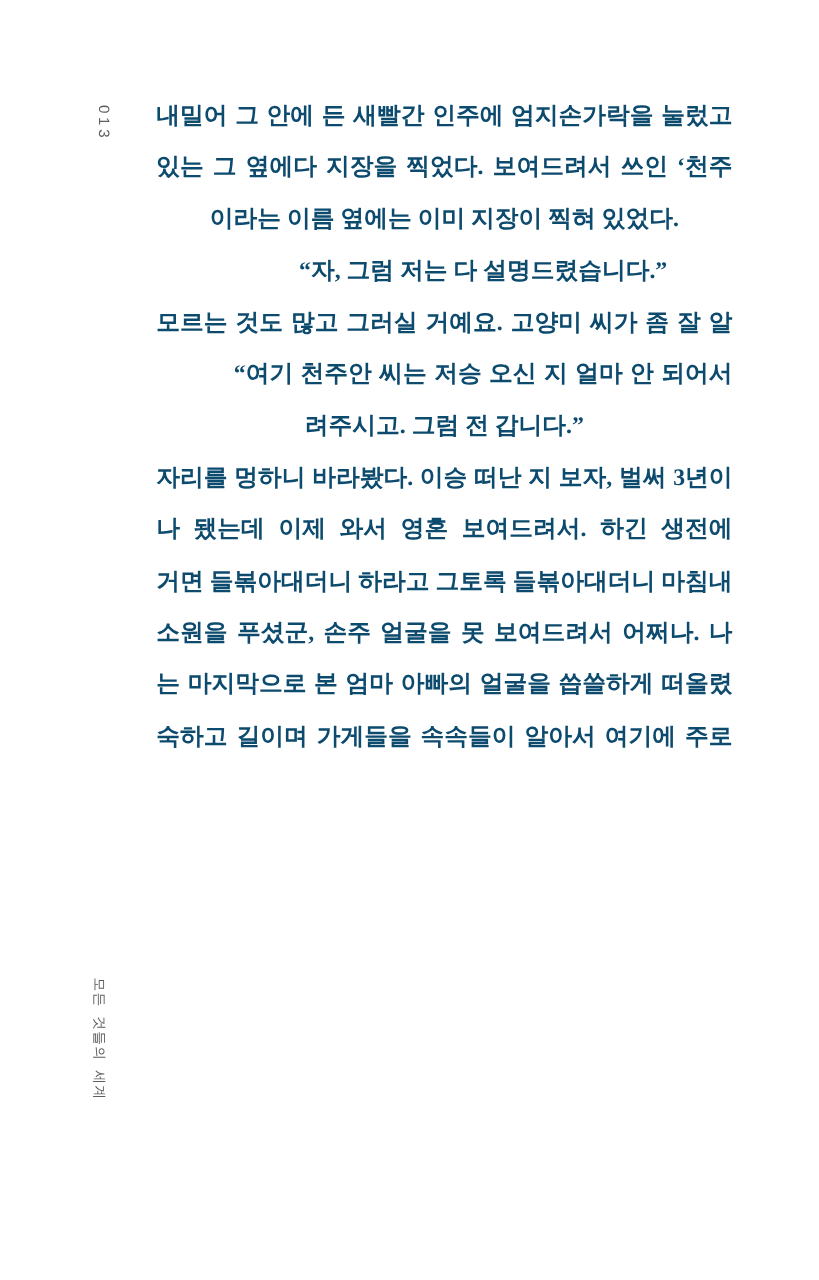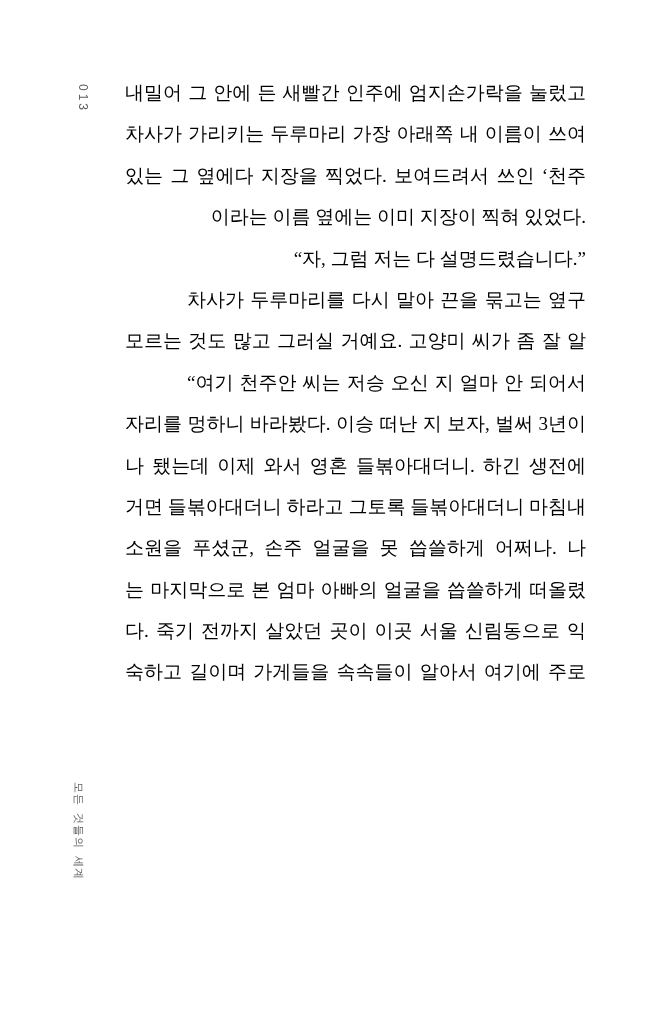--- a/index.html
+++ b/index.html
@@ -74,7 +74,7 @@
 <div class="page" style="background: rgb(255, 255, 255);">
   <div class="page-number" style="color: rgb(94, 94, 94);">013</div>
 
-  <div class="text-block" style="color: #000000;">
+  <div class="text-block" style="color: #0c4a6e; font-weight: bold;">
       <div class="line just">내밀어 그 안에 든 새빨간 인주에 엄지손가락을 눌렀고</div>
       <div class="line just">차사가 가리키는 두루마리 가장 아래쪽 내 이름이 쓰여</div>
       <div class="line just">있는 그 옆에다 지장을 찍었다. 보여드려서 쓰인 ‘천주안’</div>

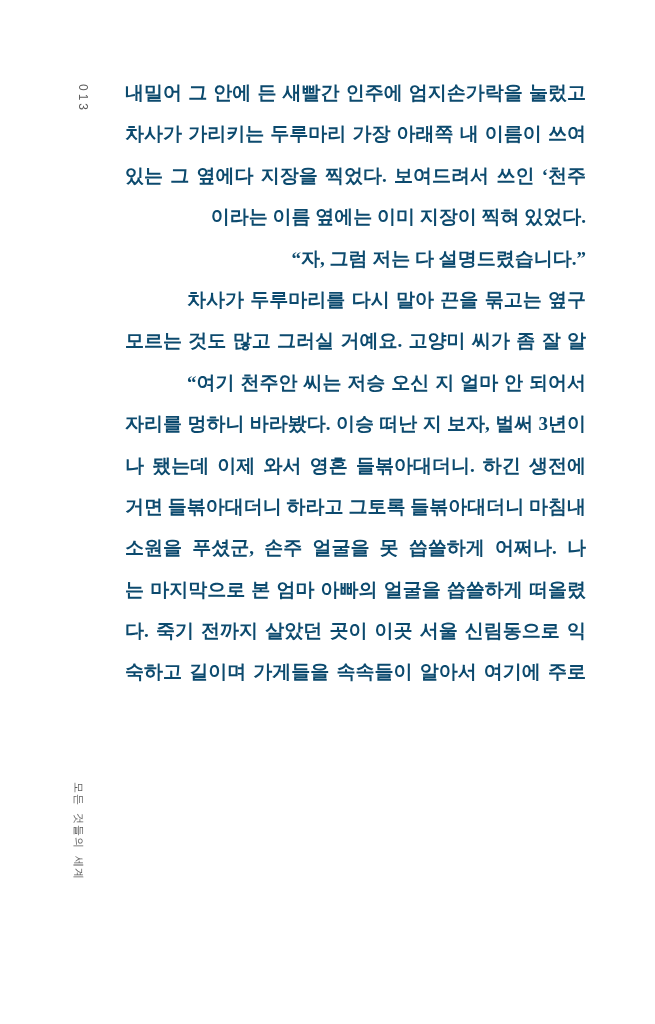--- a/index.html
+++ b/index.html
@@ -76,7 +76,6 @@
 
   <div class="text-block" style="color: #0c4a6e; font-weight: bold;">
       <div class="line just">내밀어 그 안에 든 새빨간 인주에 엄지손가락을 눌렀고</div>
-      <div class="line just">차사가 가리키는 두루마리 가장 아래쪽 내 이름이 쓰여</div>
       <div class="line just">있는 그 옆에다 지장을 찍었다. 보여드려서 쓰인 ‘천주안’</div>
       <div class="line">이라는 이름 옆에는 이미 지장이 찍혀 있었다.</div>
       <div class="line indent">“자, 그럼 저는 다 설명드렸습니다.”</div>

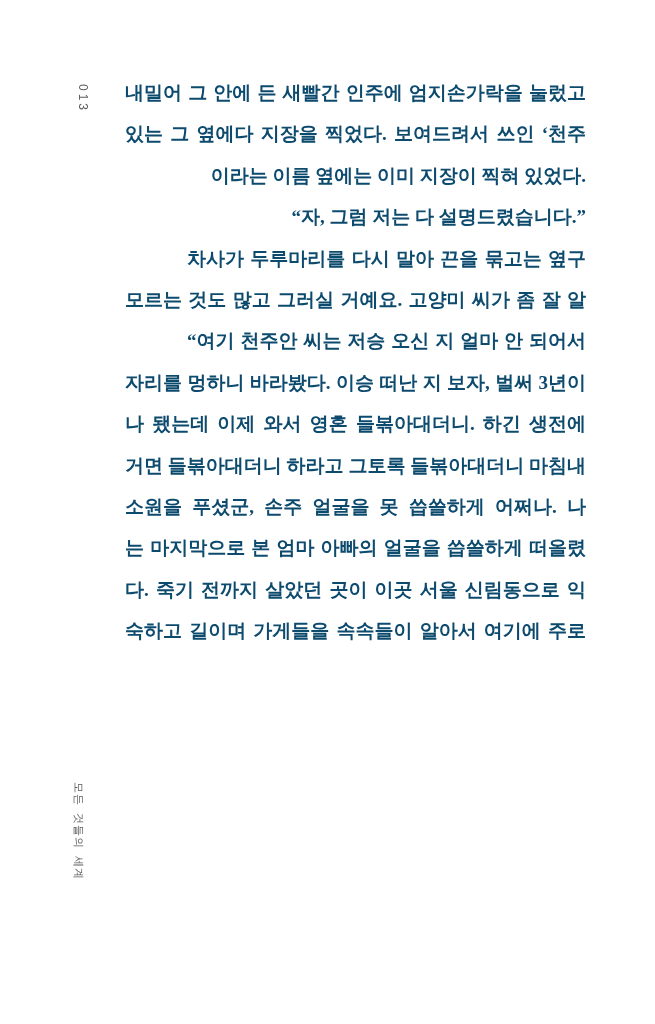--- a/index.html
+++ b/index.html
@@ -56,7 +56,7 @@
   .line {
     height: 41.4px;
     overflow: hidden;
-    text-align: right;
+    text-align: center;
     white-space: nowrap;
   }
   .line.just {

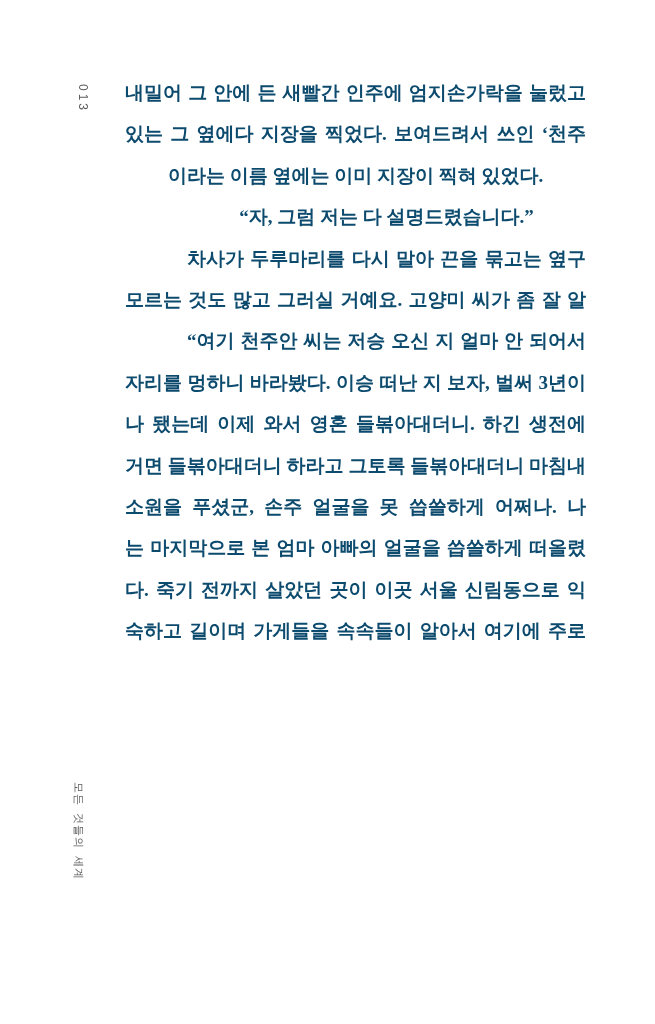--- a/index.html
+++ b/index.html
@@ -79,7 +79,6 @@
       <div class="line just">있는 그 옆에다 지장을 찍었다. 보여드려서 쓰인 ‘천주안’</div>
       <div class="line">이라는 이름 옆에는 이미 지장이 찍혀 있었다.</div>
       <div class="line indent">“자, 그럼 저는 다 설명드렸습니다.”</div>
-      <div class="line just indent">차사가 두루마리를 다시 말아 끈을 묶고는 옆구</div>
       <div class="line just">모르는 것도 많고 그러실 거예요. 고양미 씨가 좀 잘 알</div>
       <div class="line just indent">“여기 천주안 씨는 저승 오신 지 얼마 안 되어서</div>
       <div class="line just">자리를 멍하니 바라봤다. 이승 떠난 지 보자, 벌써 3년이</div>

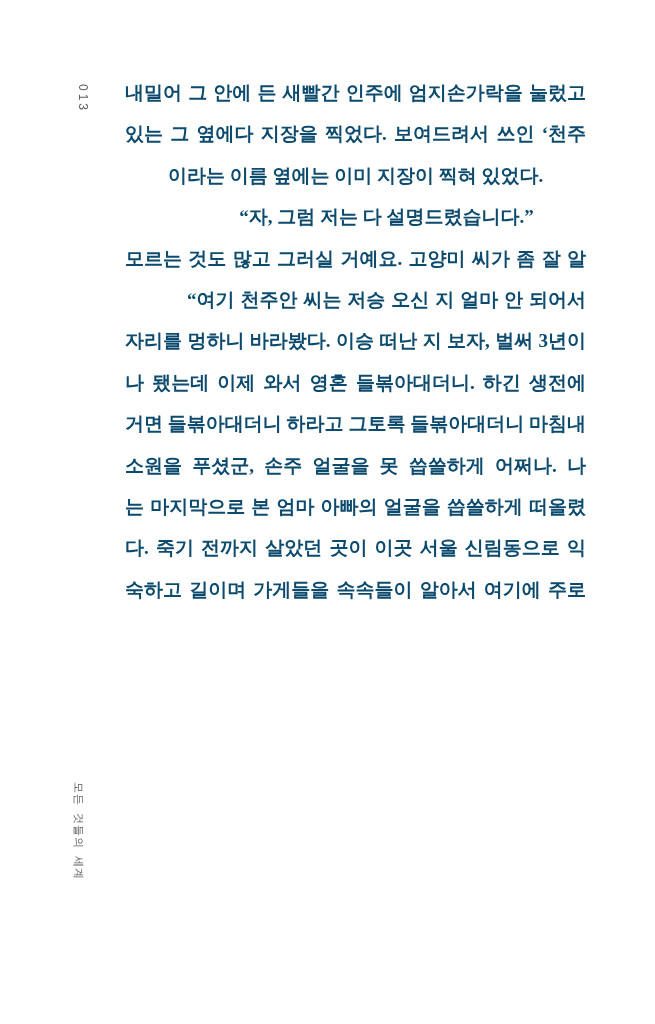--- a/index.html
+++ b/index.html
@@ -81,6 +81,7 @@
       <div class="line indent">“자, 그럼 저는 다 설명드렸습니다.”</div>
       <div class="line just">모르는 것도 많고 그러실 거예요. 고양미 씨가 좀 잘 알</div>
       <div class="line just indent">“여기 천주안 씨는 저승 오신 지 얼마 안 되어서</div>
+      <div class="line">려주시고. 그럼 전 갑니다.”</div>
       <div class="line just">자리를 멍하니 바라봤다. 이승 떠난 지 보자, 벌써 3년이</div>
       <div class="line just">나 됐는데 이제 와서 영혼 들볶아대더니. 하긴 생전에</div>
       <div class="line just">거면 들볶아대더니 하라고 그토록 들볶아대더니 마침내</div>

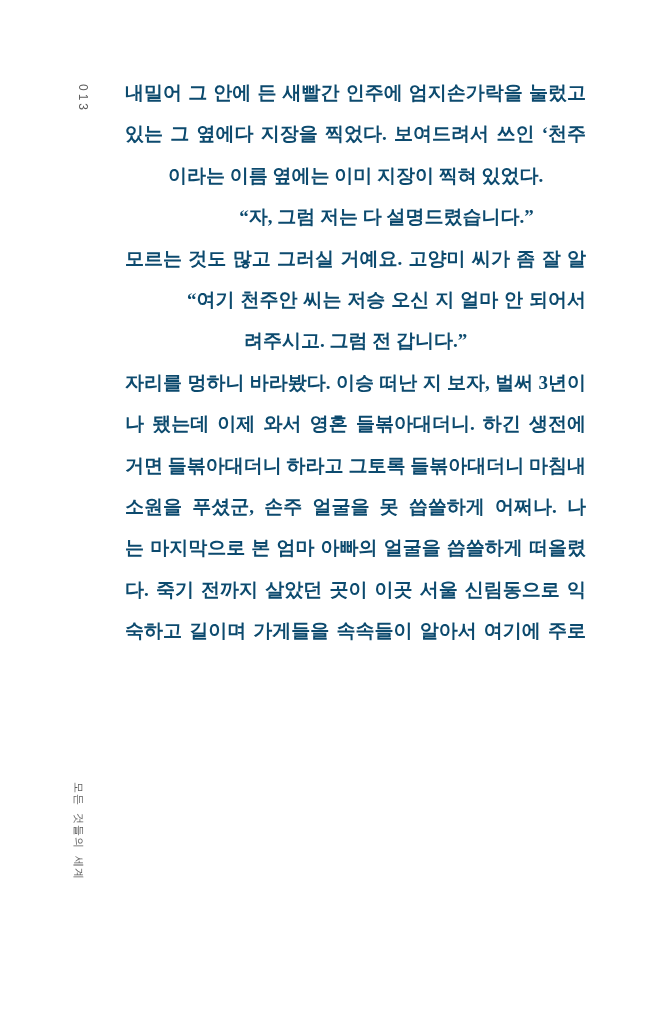--- a/index.html
+++ b/index.html
@@ -83,7 +83,7 @@
       <div class="line just indent">“여기 천주안 씨는 저승 오신 지 얼마 안 되어서</div>
       <div class="line">려주시고. 그럼 전 갑니다.”</div>
       <div class="line just">자리를 멍하니 바라봤다. 이승 떠난 지 보자, 벌써 3년이</div>
-      <div class="line just">나 됐는데 이제 와서 영혼 들볶아대더니. 하긴 생전에</div>
+      <div class="line just">나 됐는데 이제 와서 영혼 보여드려서. 하긴 생전에</div>
       <div class="line just">거면 들볶아대더니 하라고 그토록 들볶아대더니 마침내</div>
       <div class="line just">소원을 푸셨군, 손주 얼굴을 못 씁쓸하게 어쩌나. 나</div>
       <div class="line just">는 마지막으로 본 엄마 아빠의 얼굴을 씁쓸하게 떠올렸</div>

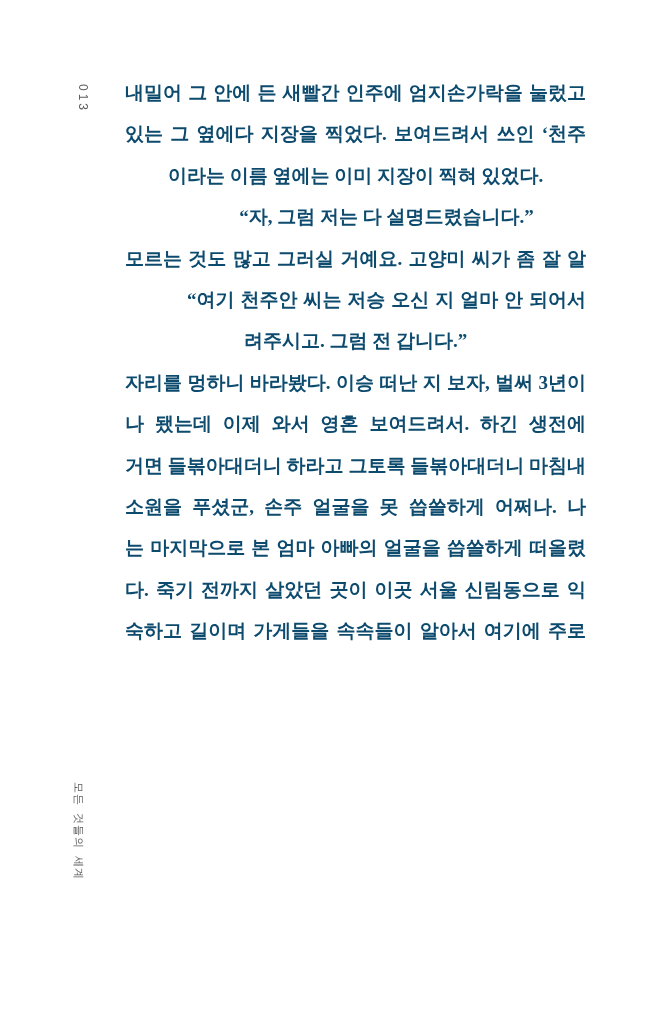--- a/index.html
+++ b/index.html
@@ -85,7 +85,7 @@
       <div class="line just">자리를 멍하니 바라봤다. 이승 떠난 지 보자, 벌써 3년이</div>
       <div class="line just">나 됐는데 이제 와서 영혼 보여드려서. 하긴 생전에</div>
       <div class="line just">거면 들볶아대더니 하라고 그토록 들볶아대더니 마침내</div>
-      <div class="line just">소원을 푸셨군, 손주 얼굴을 못 씁쓸하게 어쩌나. 나</div>
+      <div class="line just">소원을 푸셨군, 손주 얼굴을 못 보여드려서 어쩌나. 나</div>
       <div class="line just">는 마지막으로 본 엄마 아빠의 얼굴을 씁쓸하게 떠올렸</div>
       <div class="line just">다. 죽기 전까지 살았던 곳이 이곳 서울 신림동으로 익</div>
       <div class="line just">숙하고 길이며 가게들을 속속들이 알아서 여기에 주로</div>

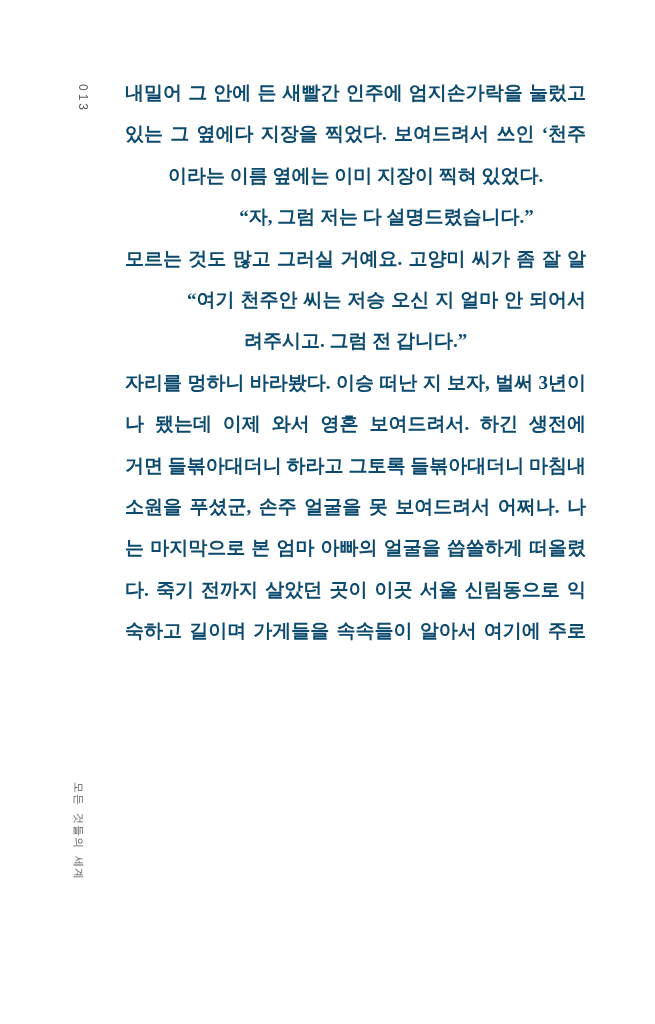--- a/index.html
+++ b/index.html
@@ -87,7 +87,6 @@
       <div class="line just">거면 들볶아대더니 하라고 그토록 들볶아대더니 마침내</div>
       <div class="line just">소원을 푸셨군, 손주 얼굴을 못 보여드려서 어쩌나. 나</div>
       <div class="line just">는 마지막으로 본 엄마 아빠의 얼굴을 씁쓸하게 떠올렸</div>
-      <div class="line just">다. 죽기 전까지 살았던 곳이 이곳 서울 신림동으로 익</div>
       <div class="line just">숙하고 길이며 가게들을 속속들이 알아서 여기에 주로</div>
     </div>
 

